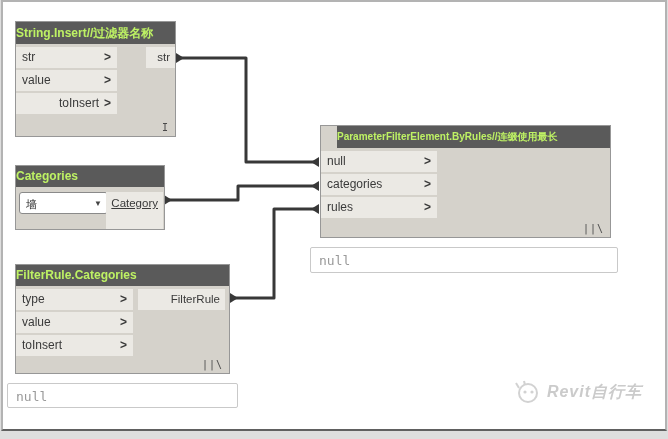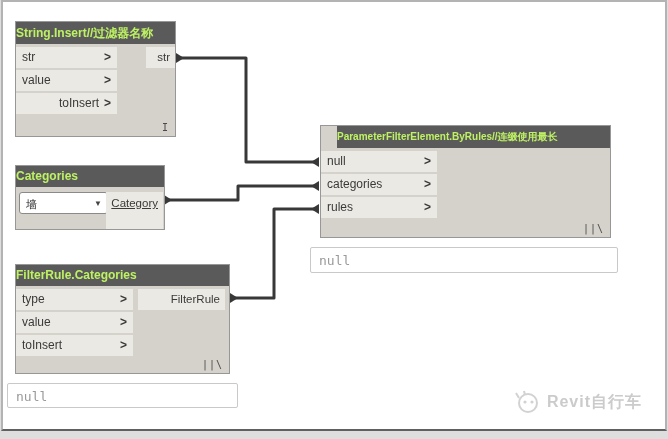--- a/index.html
+++ b/index.html
@@ -30,7 +30,7 @@
            font-family:"DejaVu Sans Mono","Liberation Mono",monospace;font-size:13px;
            color:#9a9a9a;padding:5px 8px;box-sizing:border-box;}
   
-  .watermark{position:absolute;right:23px;bottom:14px;display:flex;align-items:center;gap:6px;}
+  .watermark{position:absolute;right:23px;bottom:24px;display:flex;align-items:center;gap:6px;font-style:italic;}
   .watermark .wm-text{font-size:16px;font-weight:bold;color:#cbcbcb;letter-spacing:1px;
                       text-shadow:1px 1px 0 #ffffff,-1px -1px 0 #ffffff;}
   svg.wires{position:absolute;inset:0;pointer-events:none;}

